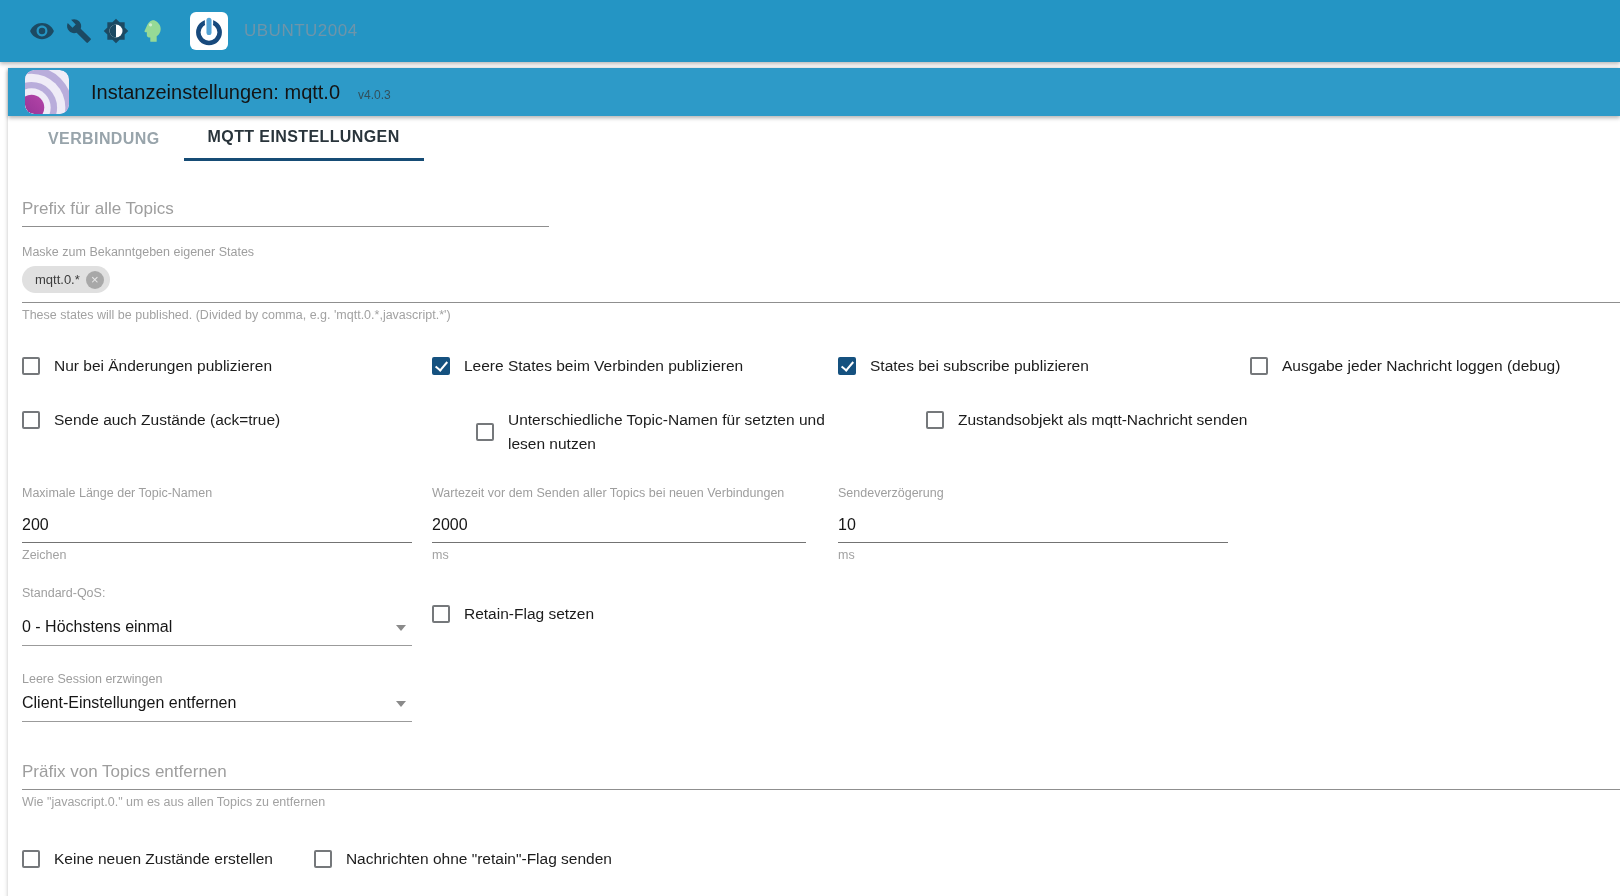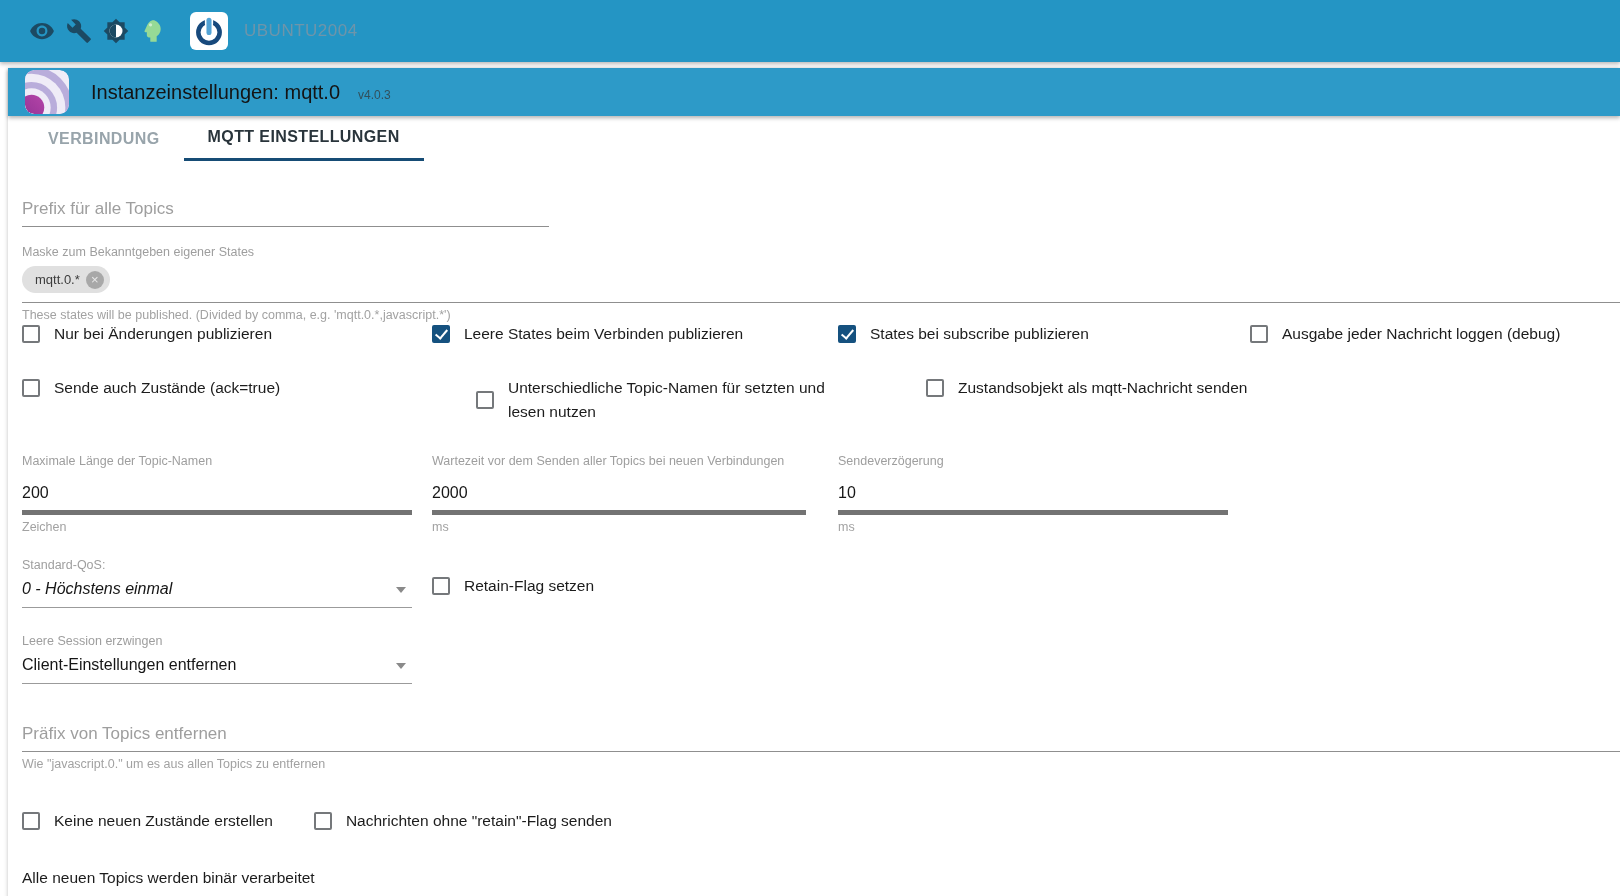--- a/index.html
+++ b/index.html
@@ -59,7 +59,7 @@
   .cb-label { font-size:15.5px; color:#1c1c1c; line-height:1.55; }
   .narrow { max-width:345px; }
 
-  .row1 { }
+  .row1 { margin-top:32px; }
   .row2 { margin-top:30px;gap:44px; }
 
   .fields-row { margin-top:30px; }

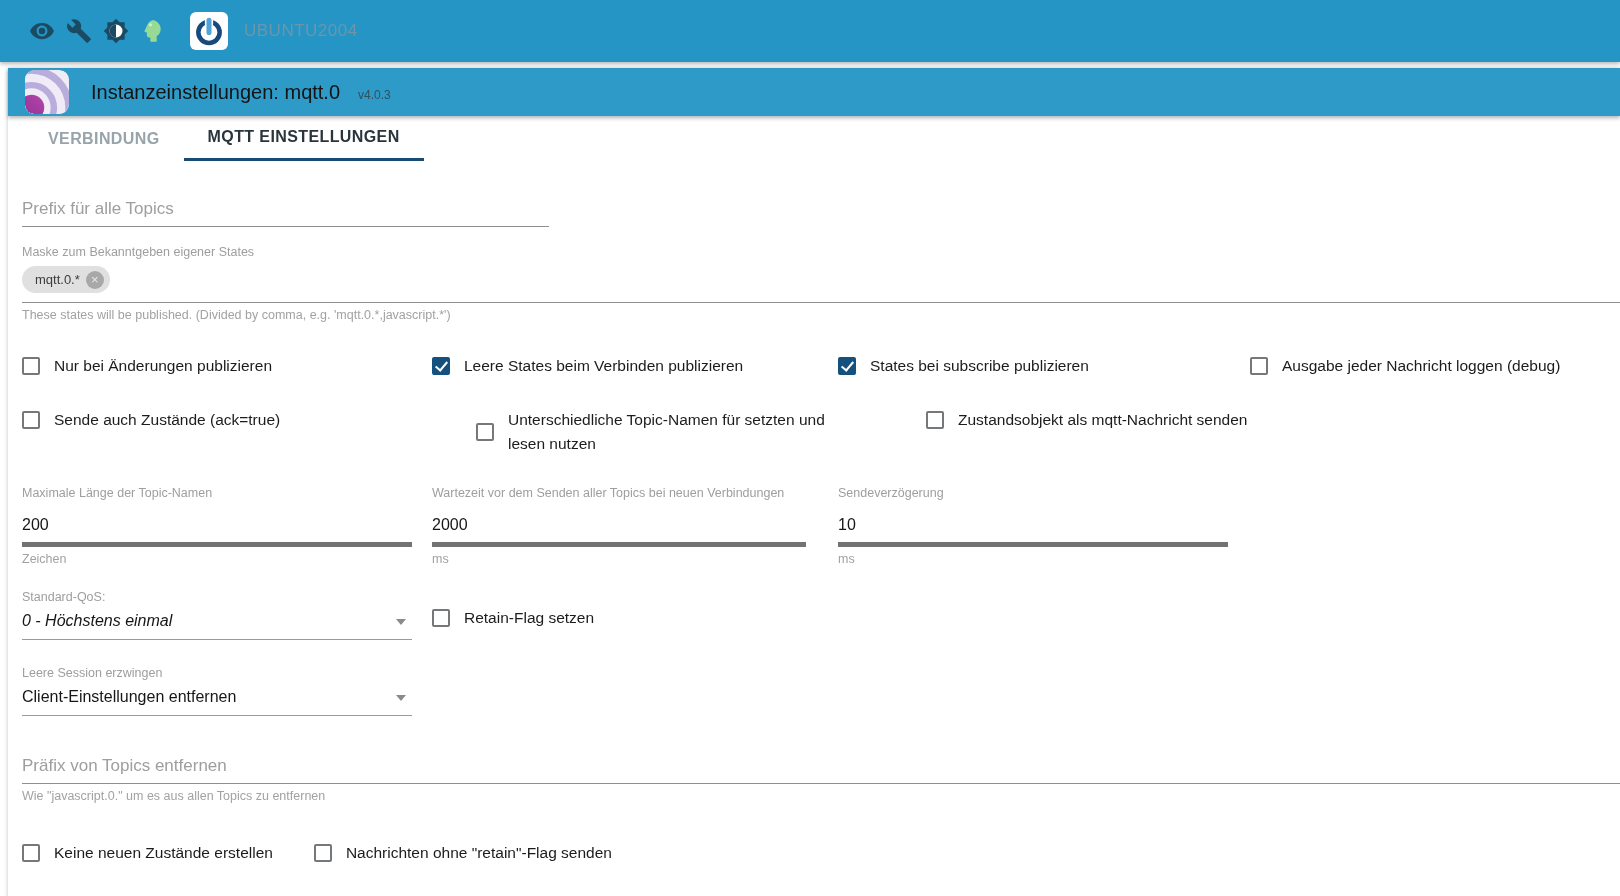--- a/index.html
+++ b/index.html
@@ -65,7 +65,7 @@
   .fields-row { margin-top:30px; }
   .field { }
   .field .sm-label { min-height:28px; line-height:1.15; padding-right:30px; }
-  .field input { display:block; border:none; border-bottom:5px solid #737373; outline:none;
+  .field input { display:block; border:none; border-bottom:1px solid #737373; outline:none;
     font-family:inherit; font-size:16px; color:#161616; padding:2px 0 8px 0; }
   .w390 { width:390px; } .w374 { width:374px; }
 

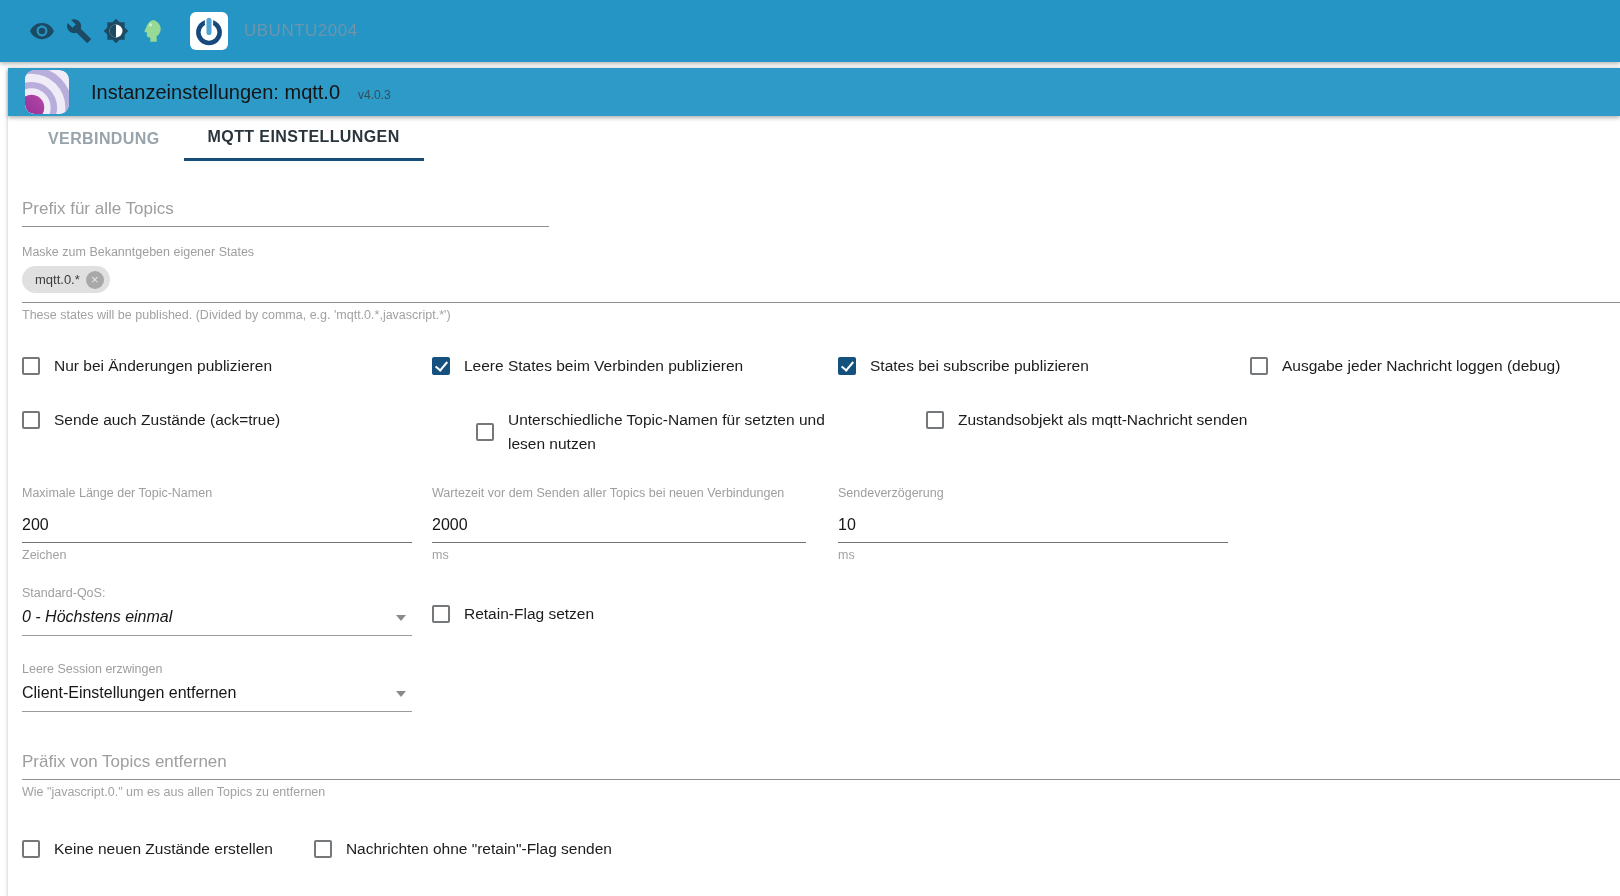--- a/index.html
+++ b/index.html
@@ -225,7 +225,7 @@
     <div class="qos-grid">
       <div>
         <div class="sm-label">Standard-QoS:</div>
-        <div class="sel" style="margin-top:2px;font-style:italic;">
+        <div class="sel" style="margin-top:12px;">
           <span>0 - Höchstens einmal</span>
           <span class="arrow"></span>
         </div>

